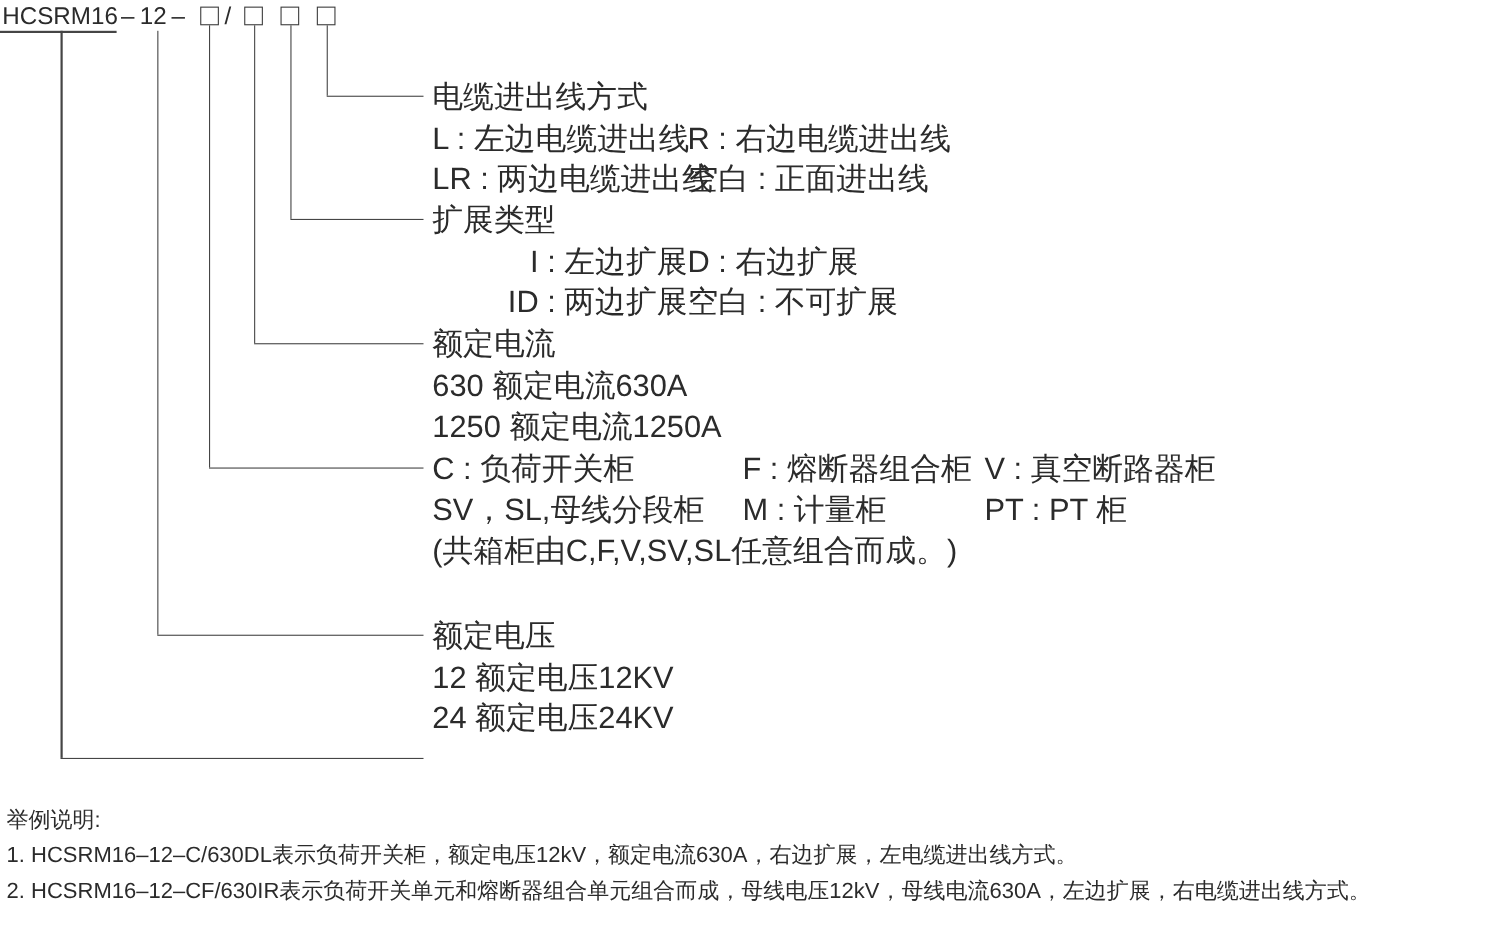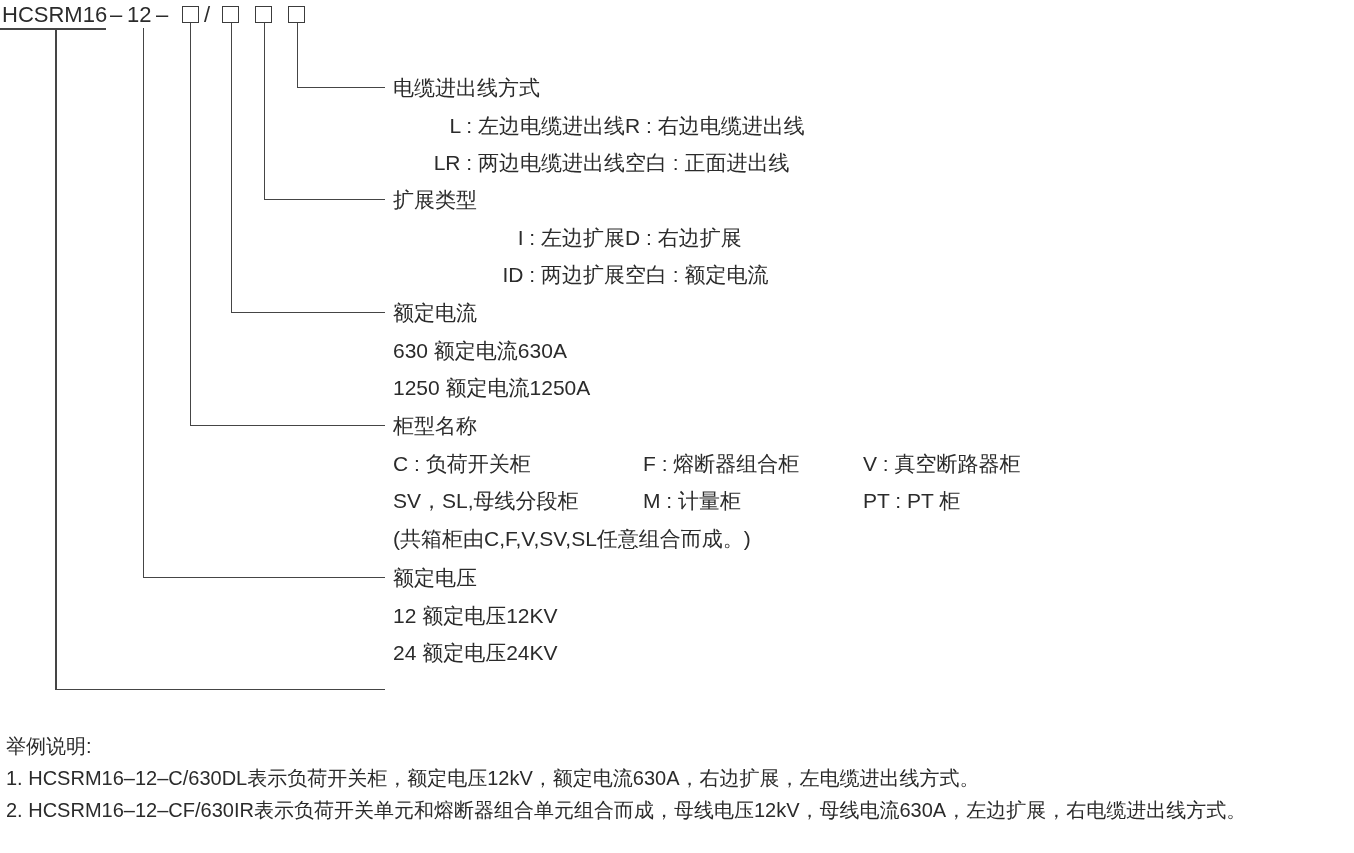--- a/index.html
+++ b/index.html
@@ -34,7 +34,7 @@
     position:absolute;
     left:393px;
     width:955px;
-    font-size:21px;
+    font-size:28px;
     line-height:37.6px;
     white-space:nowrap;
     color:#2b2b2b;

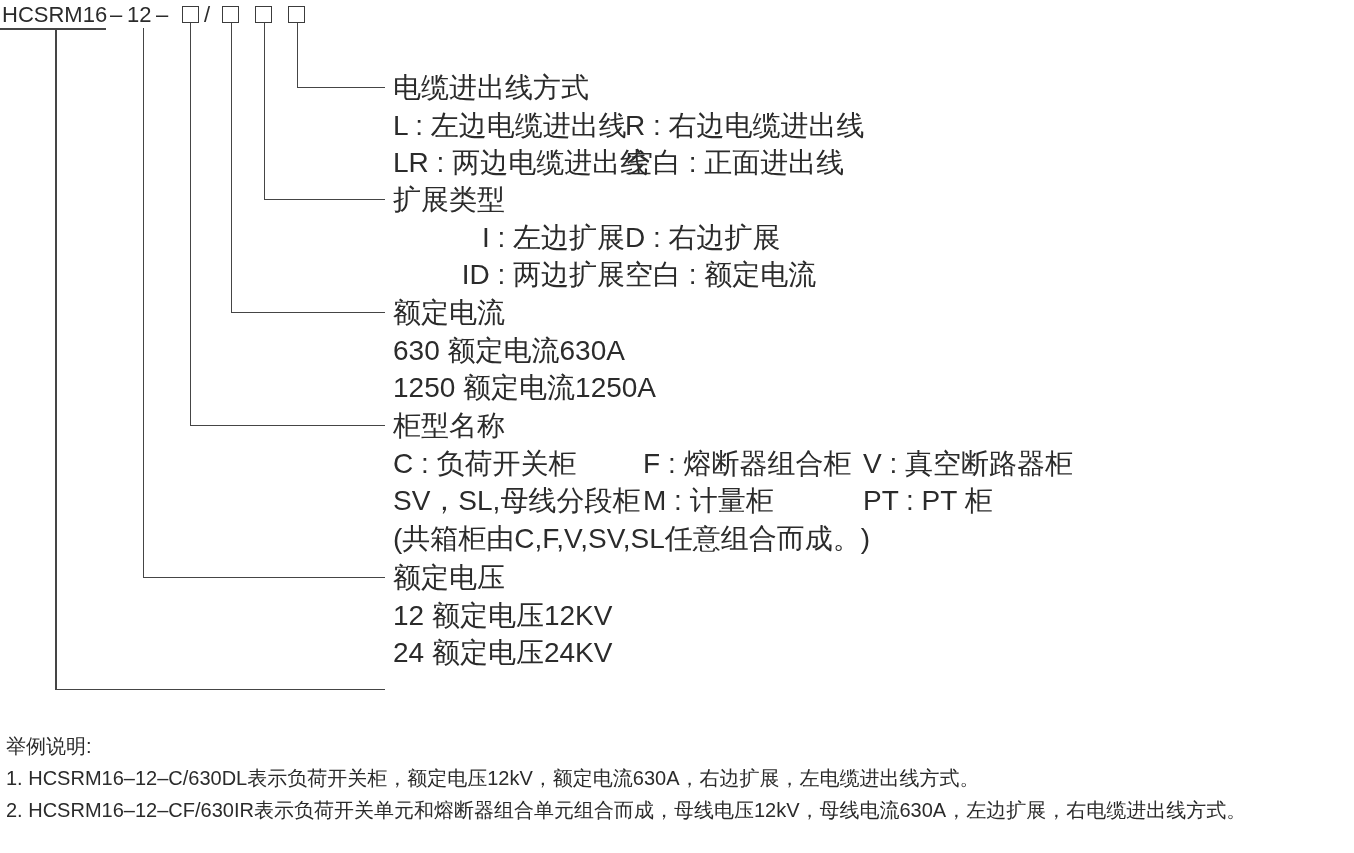--- a/index.html
+++ b/index.html
@@ -100,7 +100,7 @@
       <span class="c232">I : 左边扩展</span><span>D : 右边扩展</span>
     </div>
     <div>
-      <span class="c232">ID : 两边扩展</span><span>空白 : 额定电流</span>
+      <span class="c232">ID : 两边扩展</span><span>空白 : 不可扩展</span>
     </div>
   </div>
 

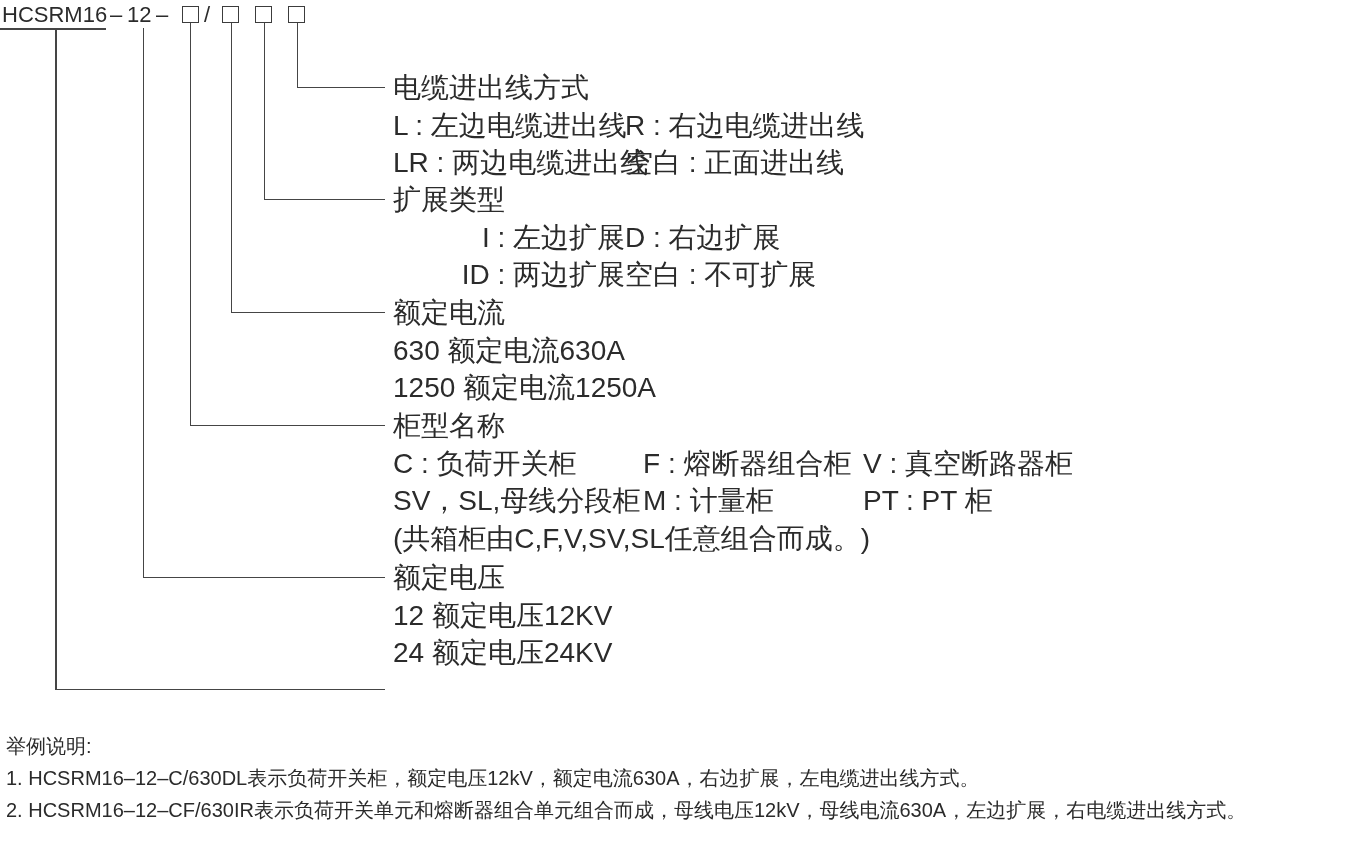--- a/index.html
+++ b/index.html
@@ -115,7 +115,6 @@
   </div>
 
   <div class="group" style="top:407px">
-    <div>柜型名称</div>
     <div>
       <span class="c250">C : 负荷开关柜</span><span class="c220">F : 熔断器组合柜</span><span>V : 真空断路器柜</span>
     </div>

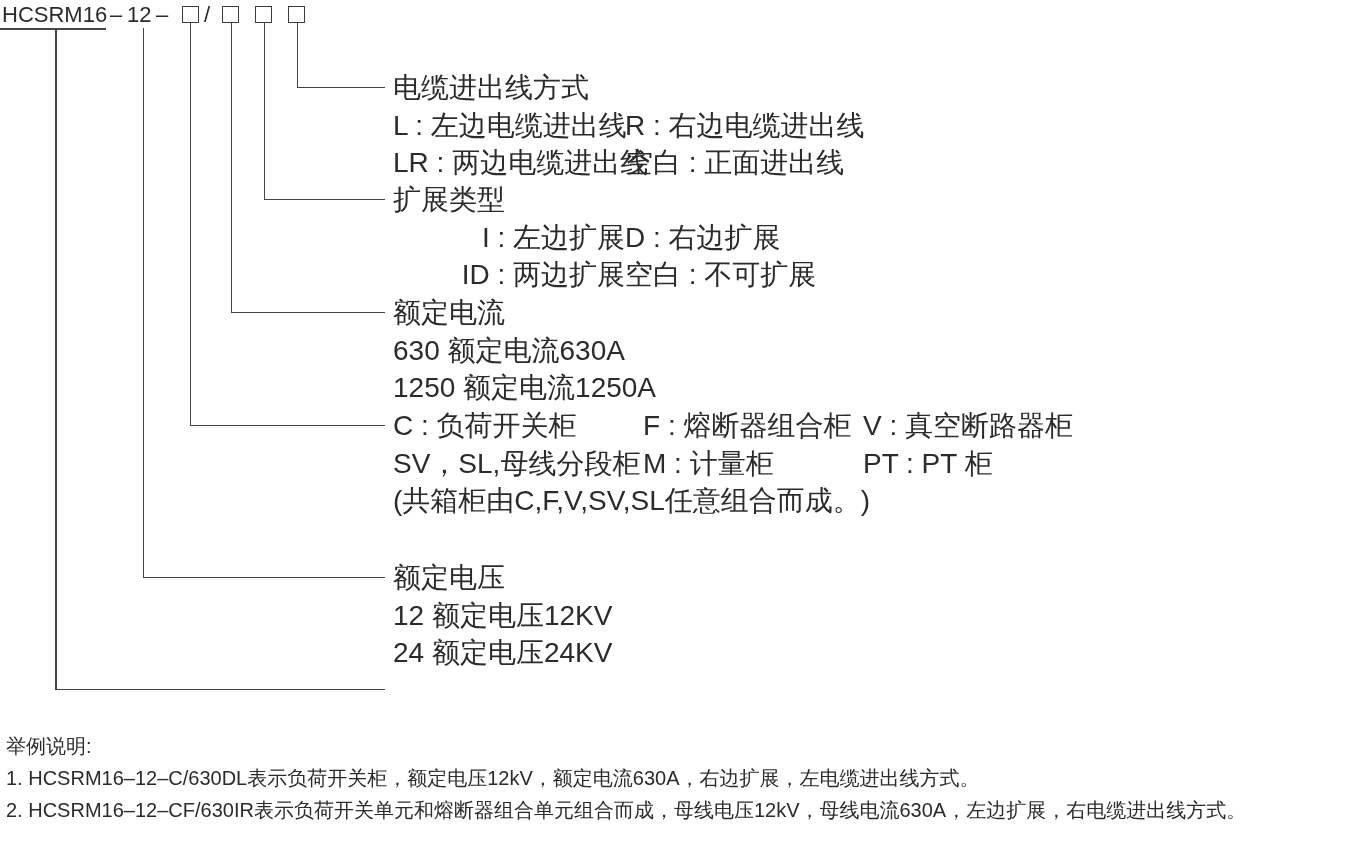--- a/index.html
+++ b/index.html
@@ -41,7 +41,7 @@
   }
   .c232 { display:inline-block; width:232px;text-align:right; }
   .c250 { display:inline-block; width:250px; }
-  .c220 { display:inline-block; width:220px; }
+  .c220 { display:inline-block; width:220px;margin-left:32px; }
   .examples {
     position:absolute;
     left:6px;

